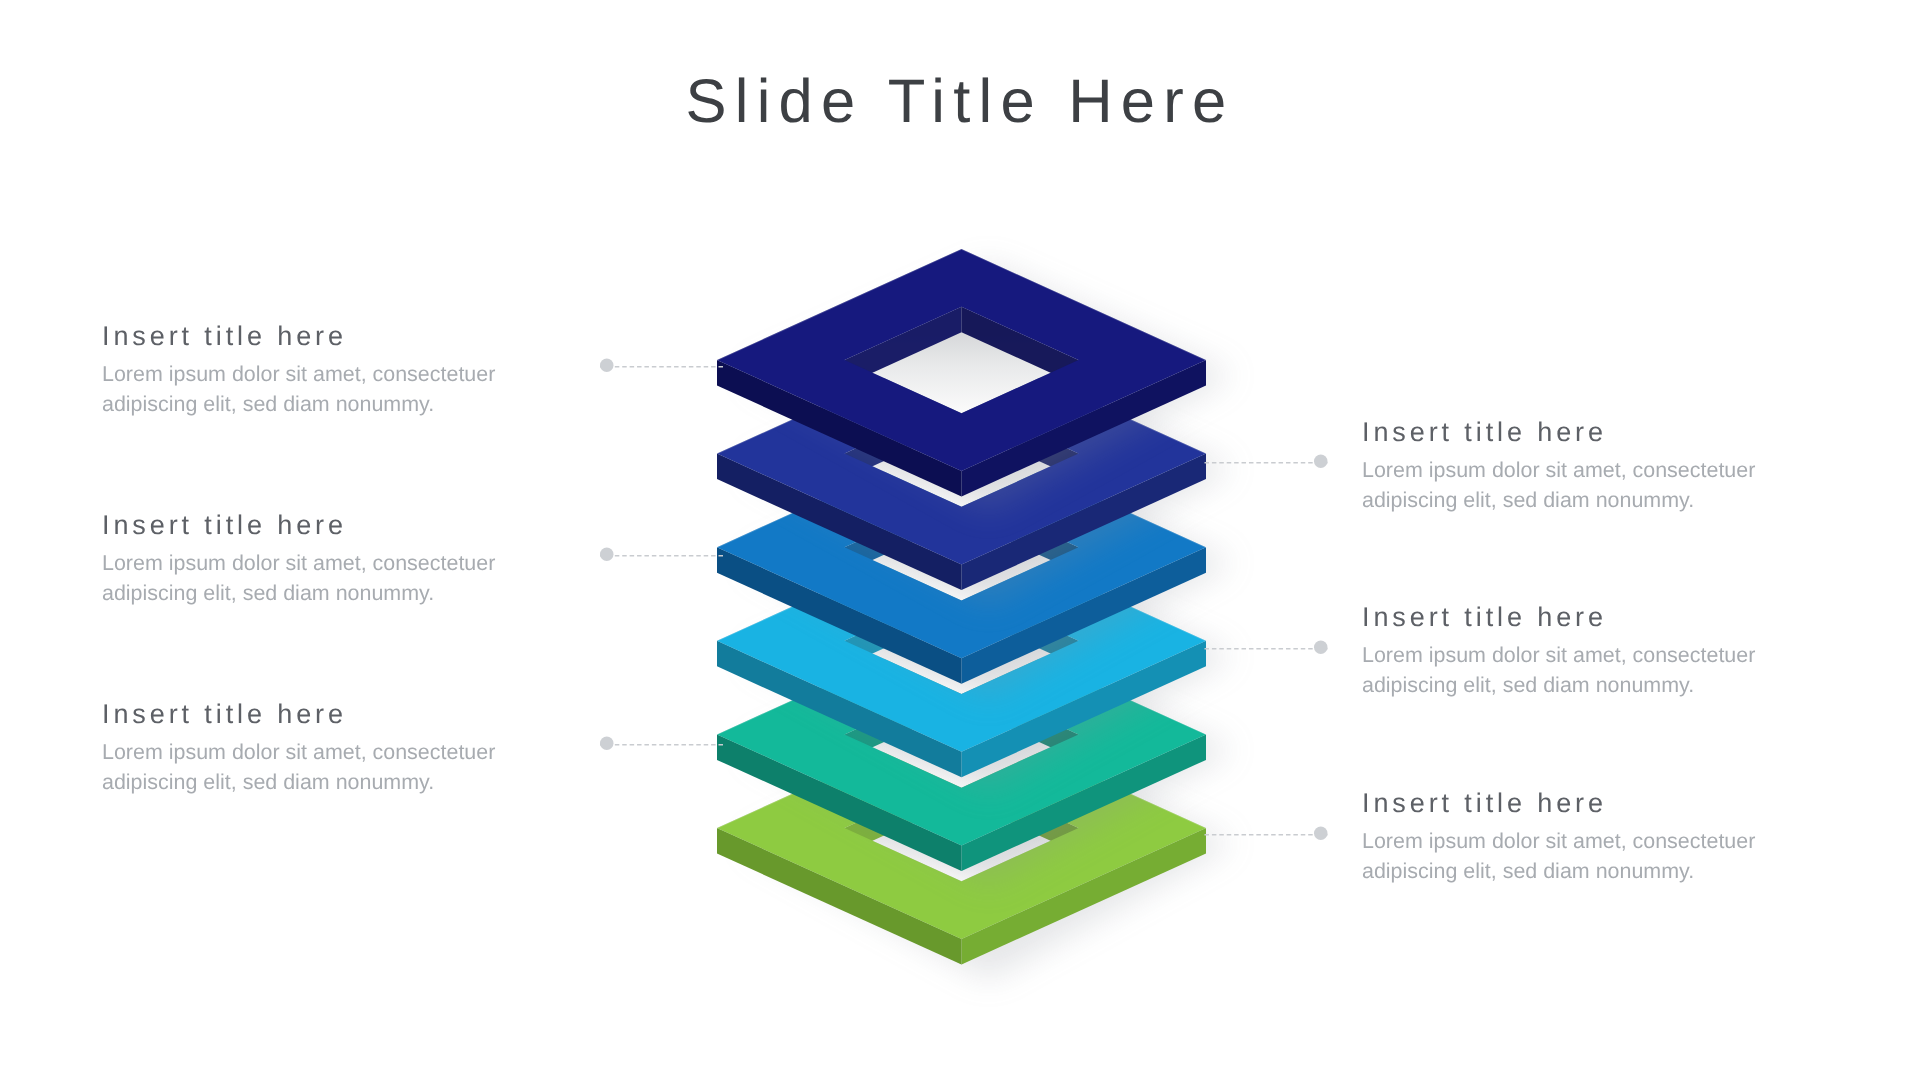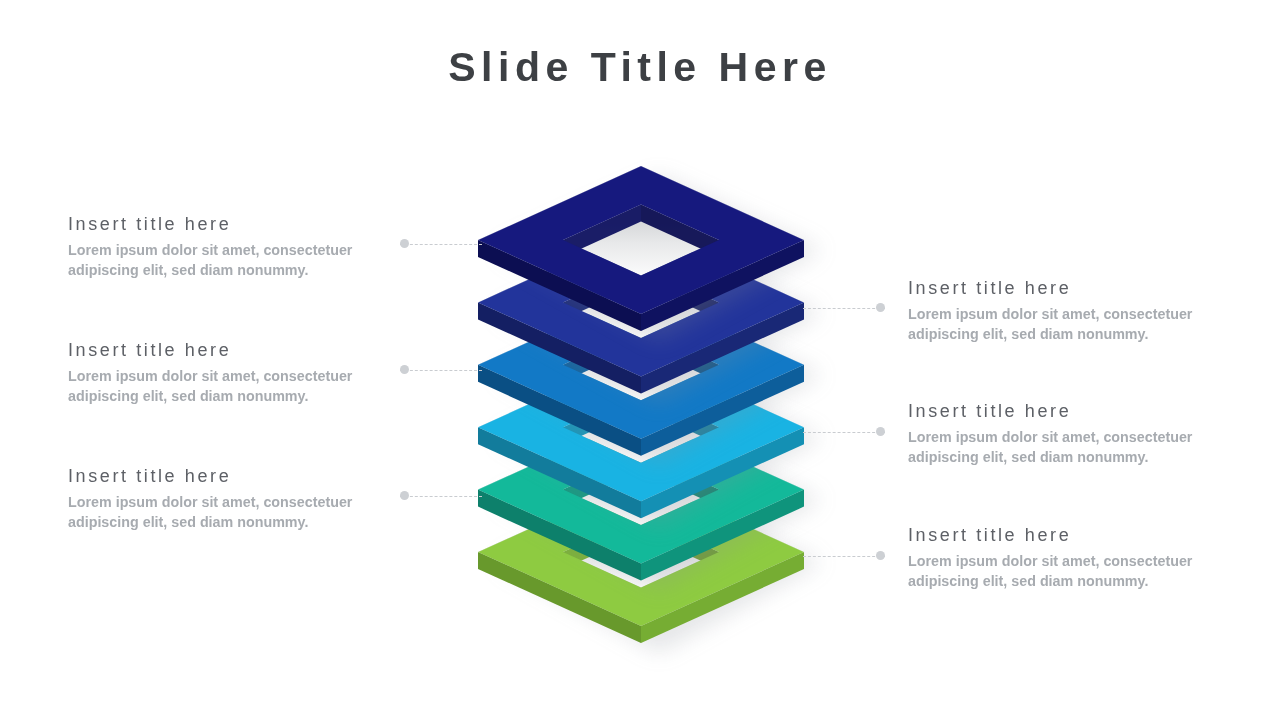--- a/index.html
+++ b/index.html
@@ -32,7 +32,7 @@
     width: 1280px;
     text-align: center;
     font-size: 41px;
-    font-weight: 700;
+    font-weight: 400;
     letter-spacing: 5.5px;
     color: #3d4044;
     white-space: nowrap;

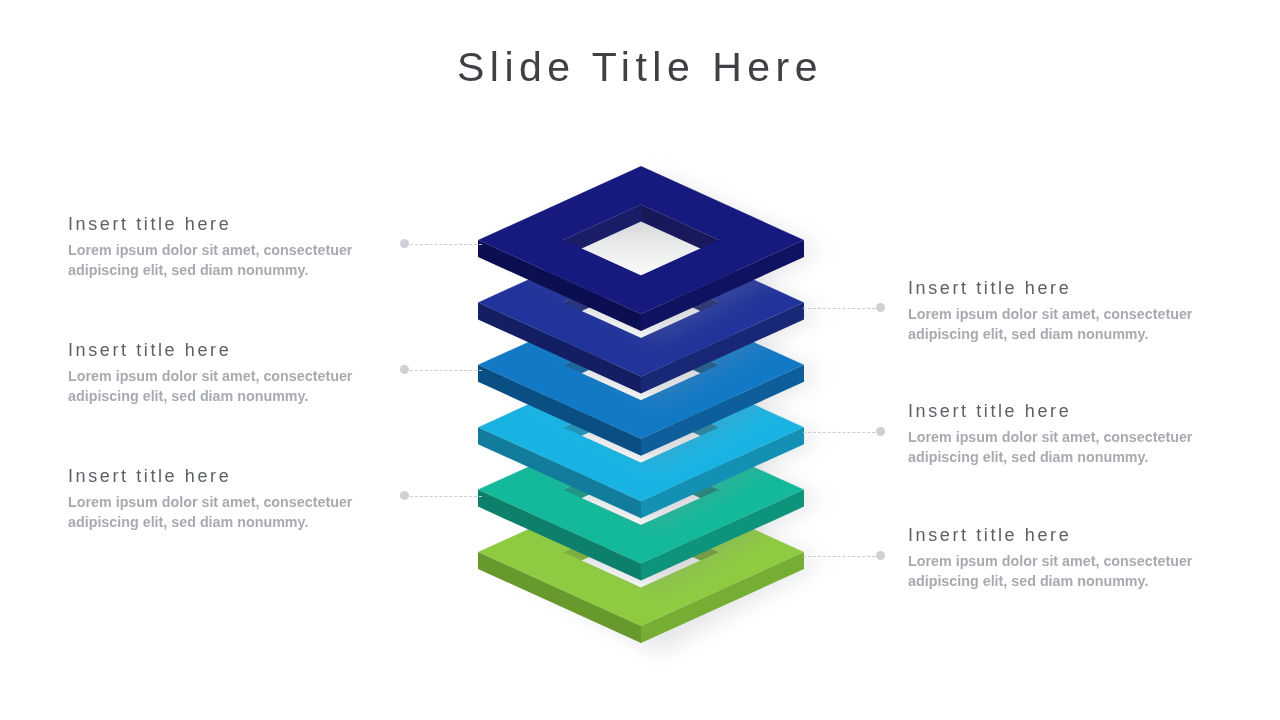--- a/index.html
+++ b/index.html
@@ -53,7 +53,7 @@
   }
   .text-block .tb-body {
     font-size: 14.3px;
-    font-weight: 700;
+    font-weight: 400;
     line-height: 1.42;
     color: #a7abb0;
     margin: 0;

